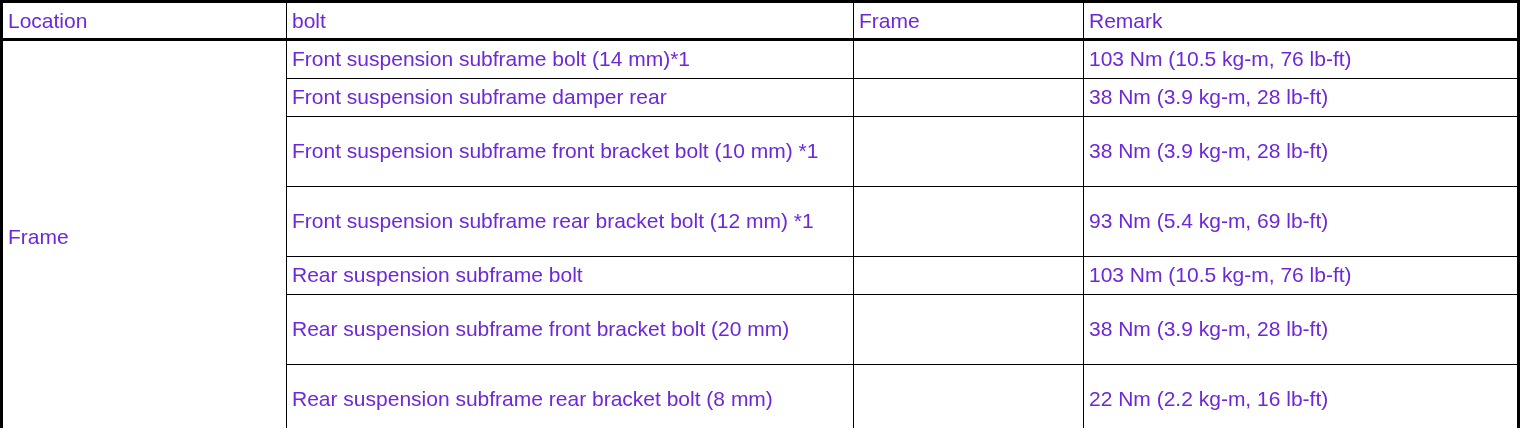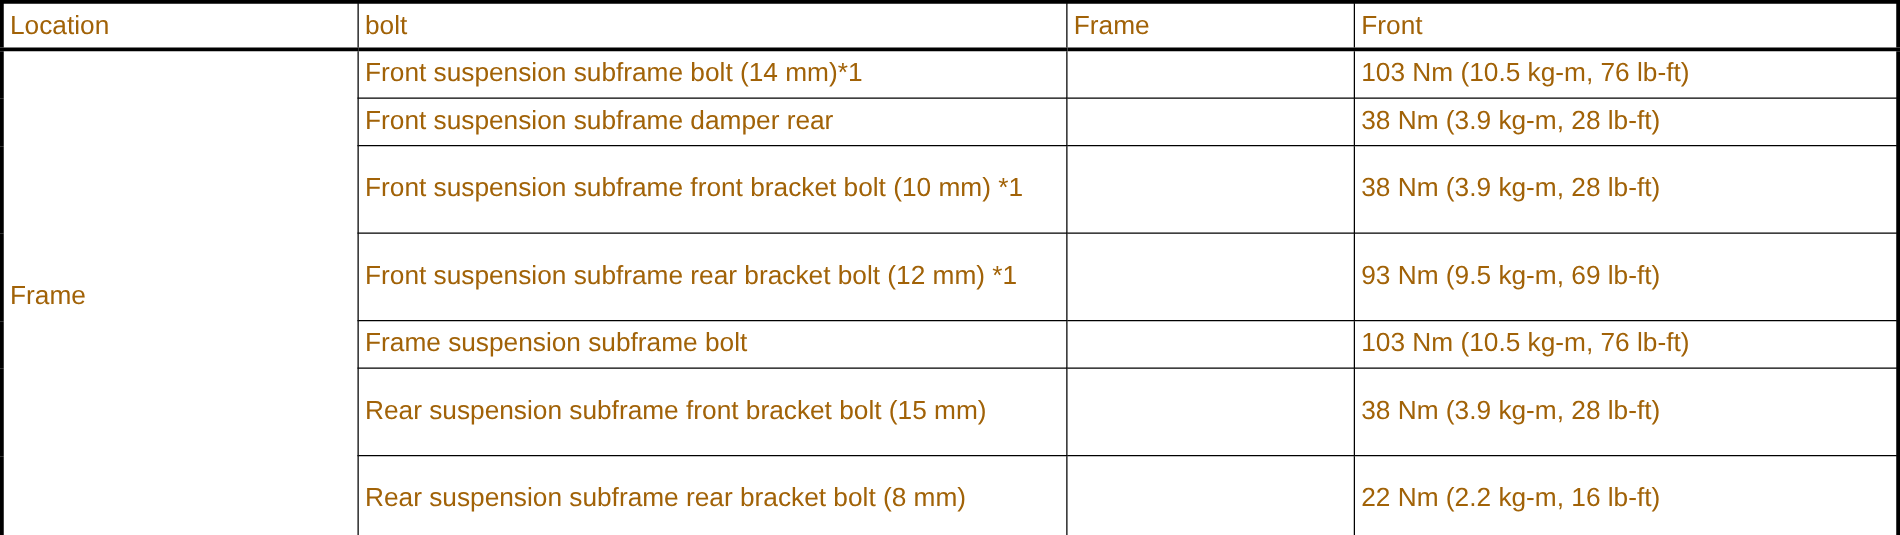--- a/index.html
+++ b/index.html
@@ -39,7 +39,7 @@
     font-weight: normal;
     text-align: left;
     vertical-align: middle;
-    color: #a16207;
+    color: #6d28d9;
     background: #ffffff;
   }
 

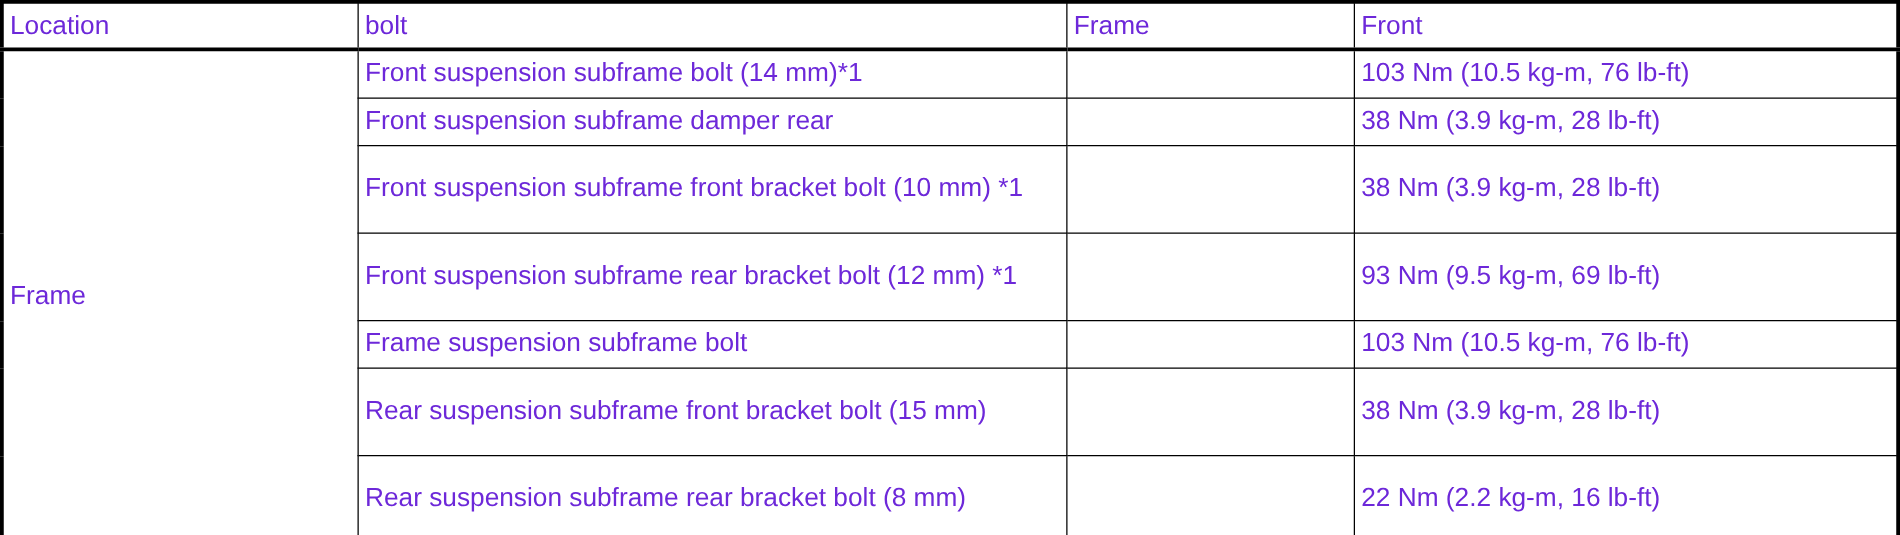--- a/index.html
+++ b/index.html
@@ -85,7 +85,7 @@
       <th class="h-location">Location</th>
       <th class="h-item">bolt</th>
       <th class="h-remark">Frame</th>
-      <th class="h-torque">Front</th>
+      <th class="h-torque">Remark</th>
     </tr>
   </thead>
   <tbody>

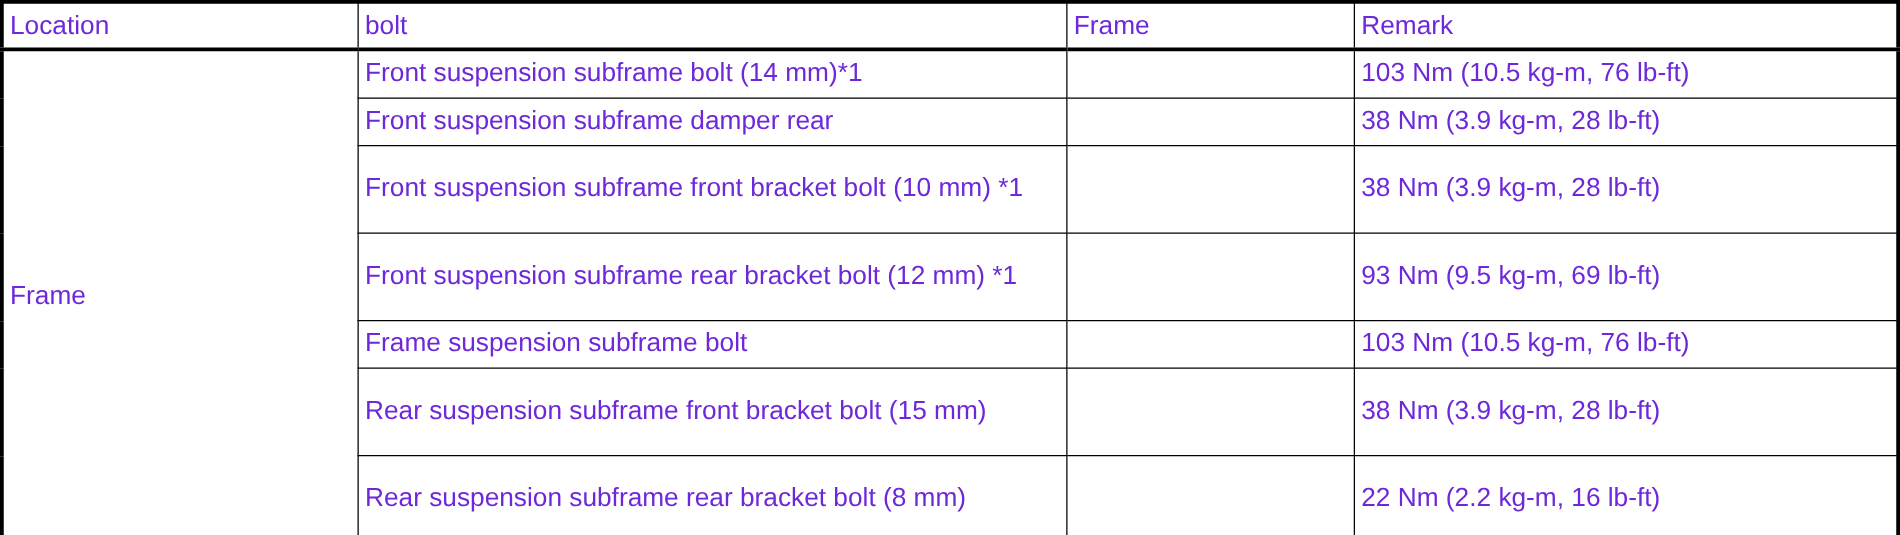--- a/index.html
+++ b/index.html
@@ -108,7 +108,7 @@
     <tr class="row-tall">
       <td class="cell-item">Front suspension subframe rear bracket bolt (12 mm) *1</td>
       <td class="cell-remark"></td>
-      <td class="cell-torque">93 Nm (9.5 kg-m, 69 lb-ft)</td>
+      <td class="cell-torque">93 Nm (5.4 kg-m, 69 lb-ft)</td>
     </tr>
     <tr class="row-short">
       <td class="cell-item">Frame suspension subframe bolt</td>

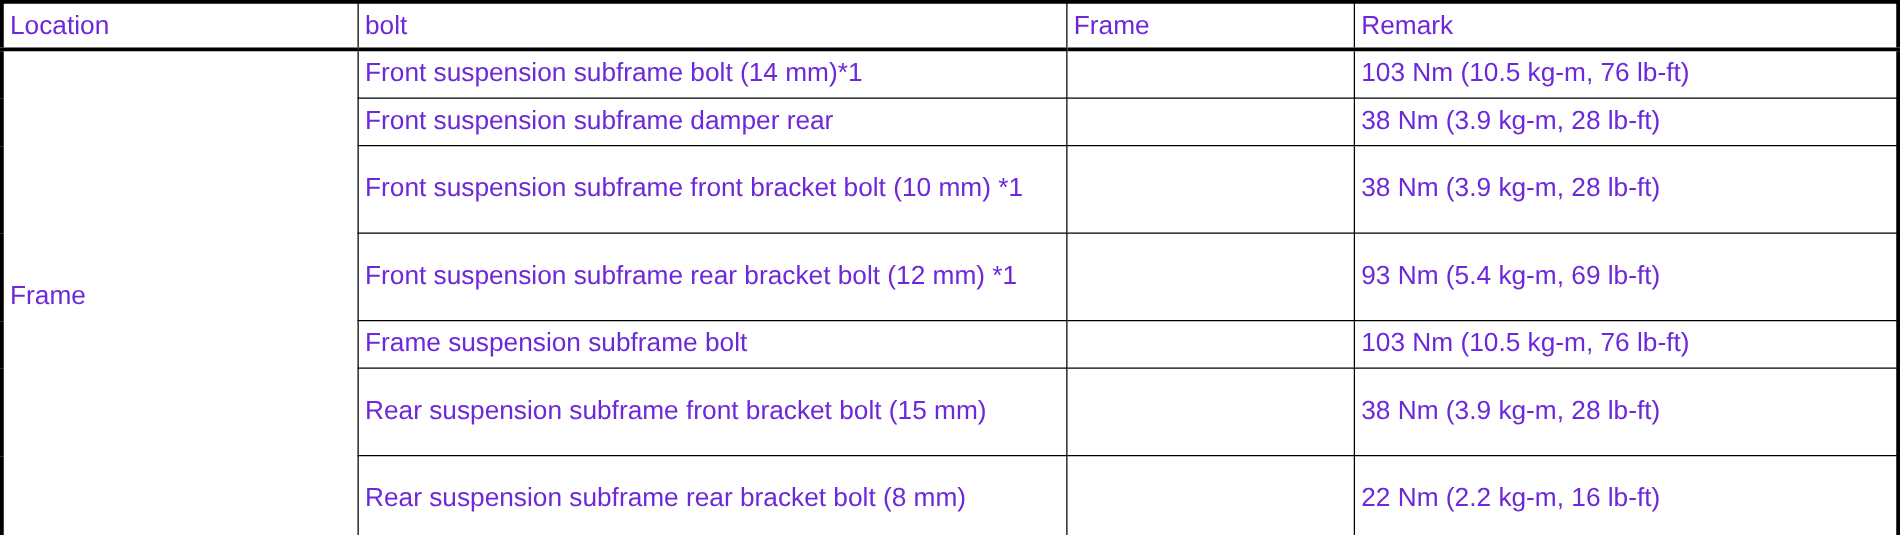--- a/index.html
+++ b/index.html
@@ -111,7 +111,7 @@
       <td class="cell-torque">93 Nm (5.4 kg-m, 69 lb-ft)</td>
     </tr>
     <tr class="row-short">
-      <td class="cell-item">Frame suspension subframe bolt</td>
+      <td class="cell-item">Rear suspension subframe bolt</td>
       <td class="cell-remark"></td>
       <td class="cell-torque">103 Nm (10.5 kg-m, 76 lb-ft)</td>
     </tr>

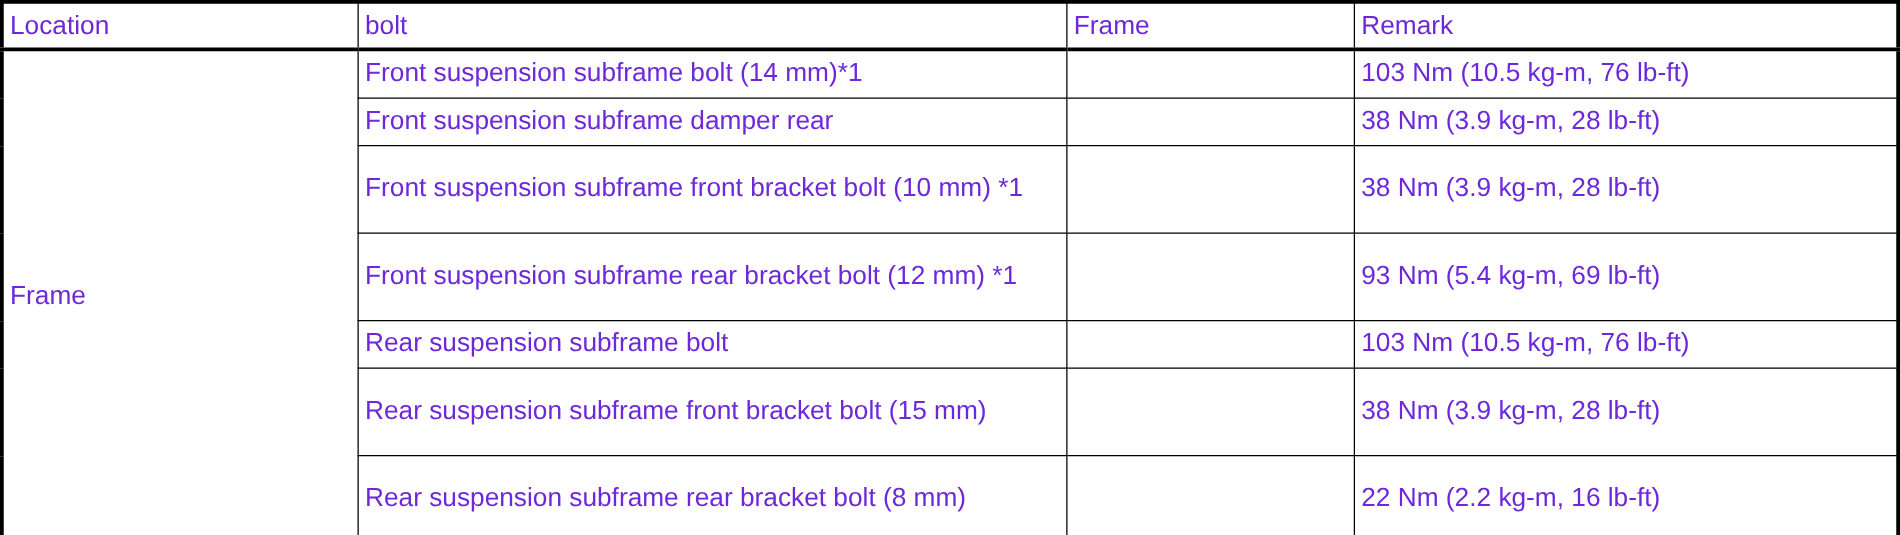--- a/index.html
+++ b/index.html
@@ -116,7 +116,7 @@
       <td class="cell-torque">103 Nm (10.5 kg-m, 76 lb-ft)</td>
     </tr>
     <tr class="row-tall">
-      <td class="cell-item">Rear suspension subframe front bracket bolt (15 mm)</td>
+      <td class="cell-item">Rear suspension subframe front bracket bolt (20 mm)</td>
       <td class="cell-remark"></td>
       <td class="cell-torque">38 Nm (3.9 kg-m, 28 lb-ft)</td>
     </tr>

